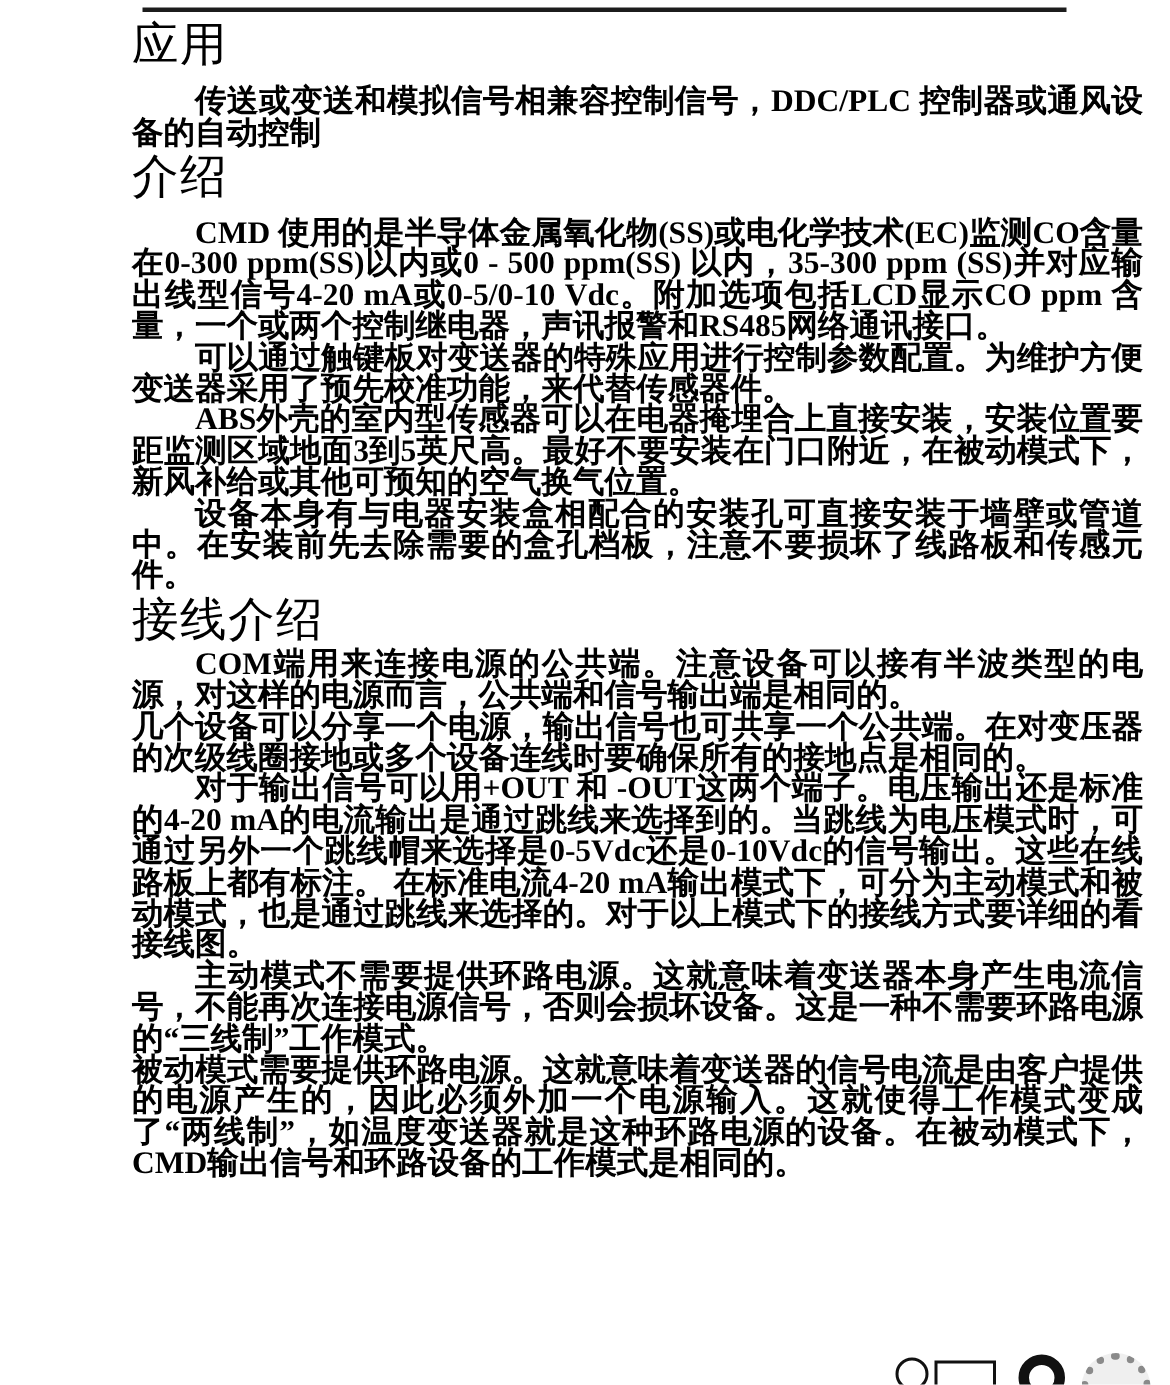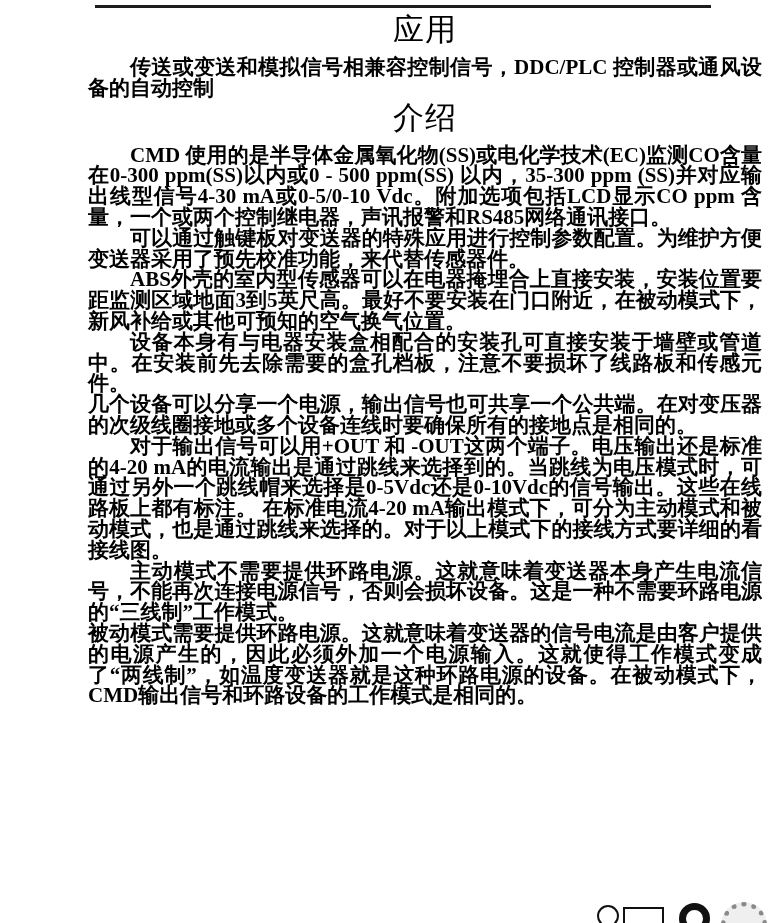--- a/index.html
+++ b/index.html
@@ -29,7 +29,6 @@
     font-weight: normal;
     margin: 0;
     letter-spacing: 1px;
-    text-align: center;
   }
   h1.sp-top { margin-top: 0; }
   h1.sp-first { margin-top: 3px; }

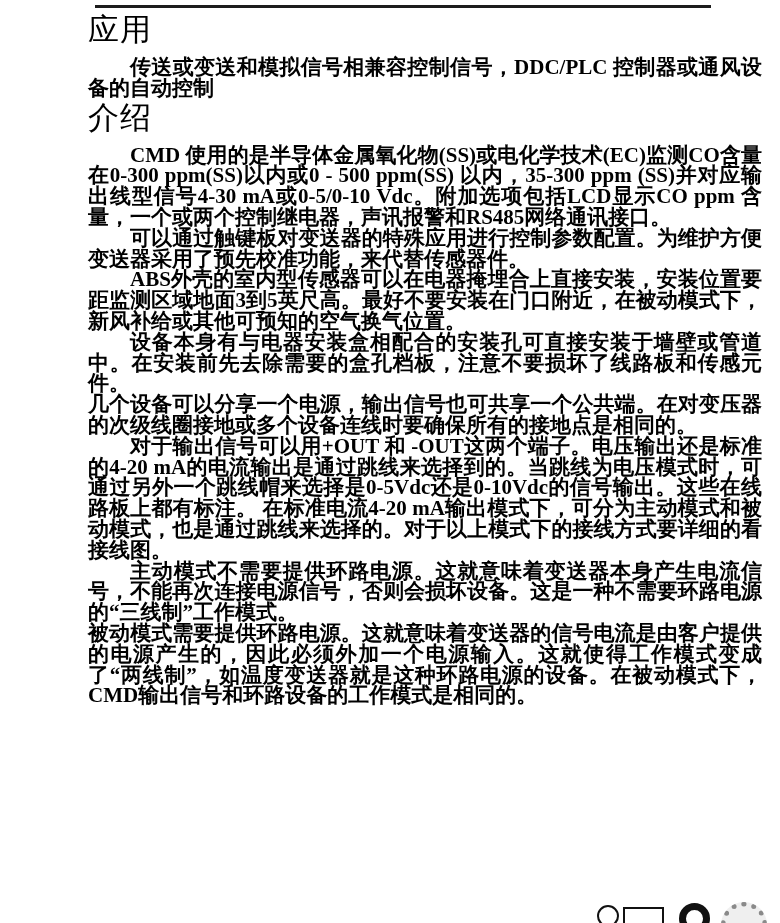--- a/index.html
+++ b/index.html
@@ -91,7 +91,7 @@
 
   <section>
     <h1 class="sp-top sp-bottom">介绍</h1>
-    <p>CMD 使用的是半导体金属氧化物(SS)或电化学技术(EC)监测CO含量在0-300 ppm(SS)以内或0 - 500 ppm(SS) 以内，35-300 ppm (SS)并对应输出线型信号4-30 mA或0-5/0-10 Vdc。附加选项包括LCD显示CO ppm 含量，一个或两个控制继电器，声讯报警和RS485网络通讯接口。</p>
+    <p>CMD 使用的是半导体金属氧化物(SS)或电化学技术(EC)监测CO含量在0-300 ppm(SS)以内或0 - 500 ppm(SS) 以内，35-300 ppm (SS)并对应输出线型信号4-20 mA或0-5/0-10 Vdc。附加选项包括LCD显示CO ppm 含量，一个或两个控制继电器，声讯报警和RS485网络通讯接口。</p>
     <p>可以通过触键板对变送器的特殊应用进行控制参数配置。为维护方便变送器采用了预先校准功能，来代替传感器件。</p>
   </section>
 

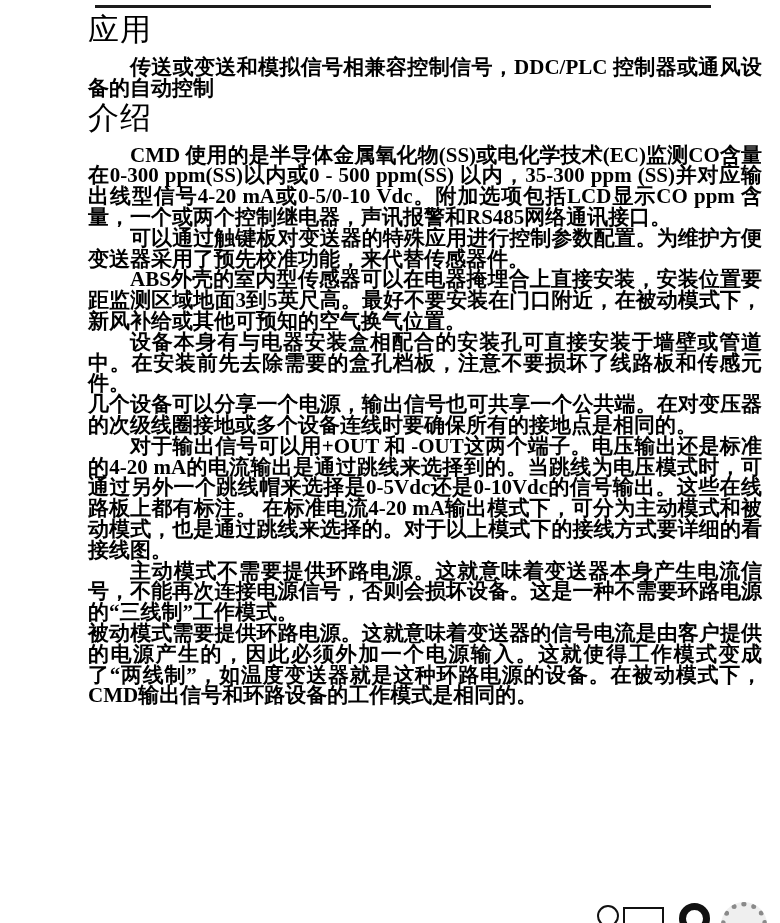--- a/index.html
+++ b/index.html
@@ -101,6 +101,7 @@
   </section>
 
   <section>
+    <h1>接线介绍</h1>
     <p class="no-indent">几个设备可以分享一个电源，输出信号也可共享一个公共端。在对变压器的次级线圈接地或多个设备连线时要确保所有的接地点是相同的。</p>
     <p>对于输出信号可以用+OUT 和 -OUT这两个端子。电压输出还是标准的4-20 mA的电流输出是通过跳线来选择到的。当跳线为电压模式时，可通过另外一个跳线帽来选择是0-5Vdc还是0-10Vdc的信号输出。这些在线路板上都有标注。 在标准电流4-20 mA输出模式下，可分为主动模式和被动模式，也是通过跳线来选择的。对于以上模式下的接线方式要详细的看接线图。</p>
     <p>主动模式不需要提供环路电源。这就意味着变送器本身产生电流信号，不能再次连接电源信号，否则会损坏设备。这是一种不需要环路电源的“三线制”工作模式。</p>

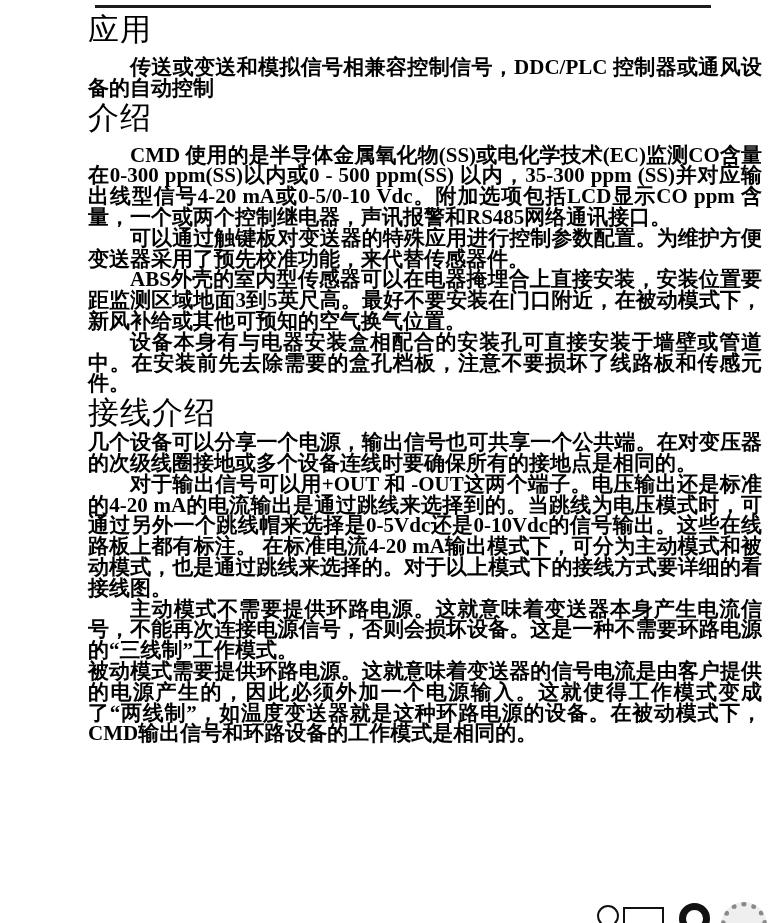--- a/index.html
+++ b/index.html
@@ -102,6 +102,7 @@
 
   <section>
     <h1>接线介绍</h1>
+    <p>COM端用来连接电源的公共端。注意设备可以接有半波类型的电源，对这样的电源而言，公共端和信号输出端是相同的。</p>
     <p class="no-indent">几个设备可以分享一个电源，输出信号也可共享一个公共端。在对变压器的次级线圈接地或多个设备连线时要确保所有的接地点是相同的。</p>
     <p>对于输出信号可以用+OUT 和 -OUT这两个端子。电压输出还是标准的4-20 mA的电流输出是通过跳线来选择到的。当跳线为电压模式时，可通过另外一个跳线帽来选择是0-5Vdc还是0-10Vdc的信号输出。这些在线路板上都有标注。 在标准电流4-20 mA输出模式下，可分为主动模式和被动模式，也是通过跳线来选择的。对于以上模式下的接线方式要详细的看接线图。</p>
     <p>主动模式不需要提供环路电源。这就意味着变送器本身产生电流信号，不能再次连接电源信号，否则会损坏设备。这是一种不需要环路电源的“三线制”工作模式。</p>

